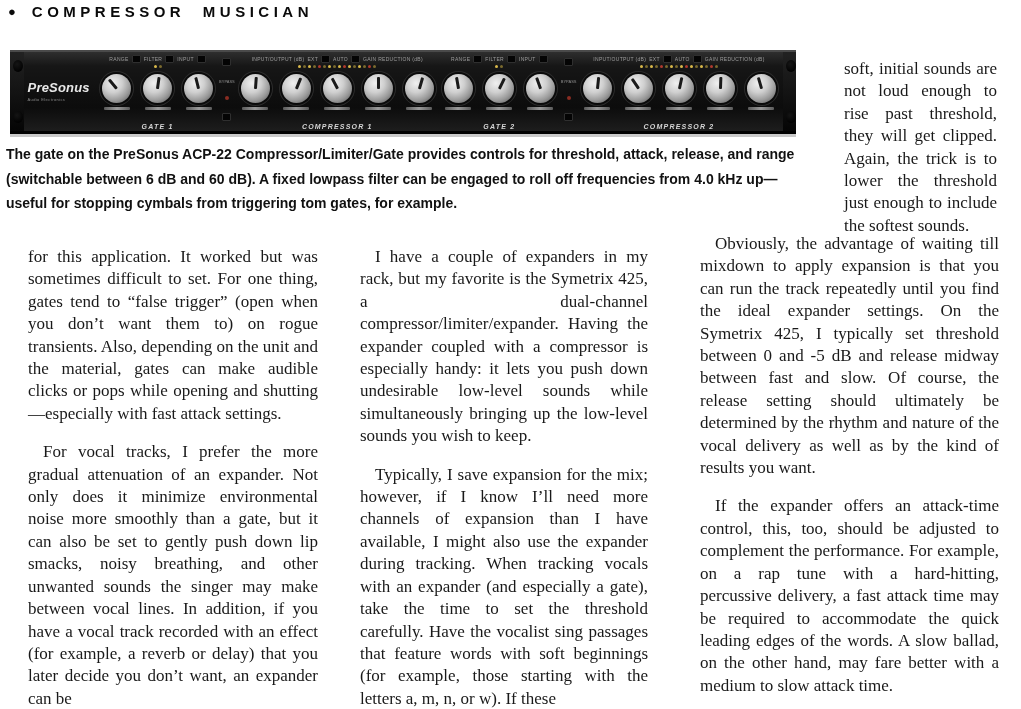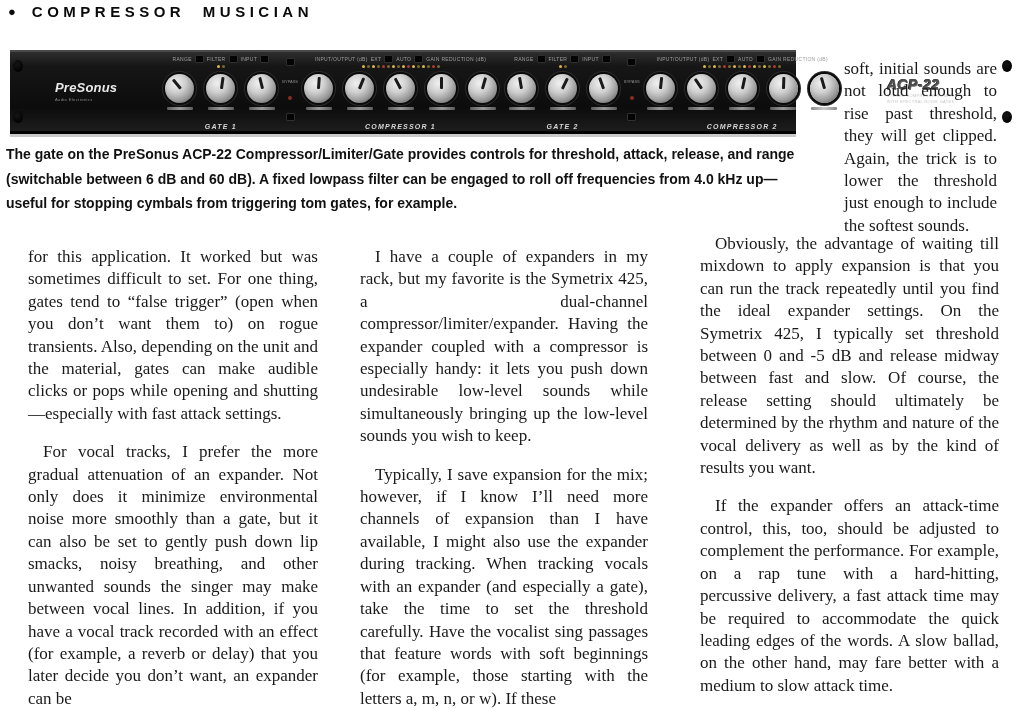--- a/index.html
+++ b/index.html
@@ -25,7 +25,6 @@
     display:flex; align-items:stretch;
     border-top:2px solid #4a4a4a; border-bottom:3px solid #000;
     box-shadow:0 3px 0 #c9c9c9;
-    gap:41px;
   }
   .rack-ear { width:16px; position:relative; background:linear-gradient(180deg,#222,#050505); }
   .rack-ear .screw { position:absolute; left:3px; width:10px; height:12px; border-radius:50%;

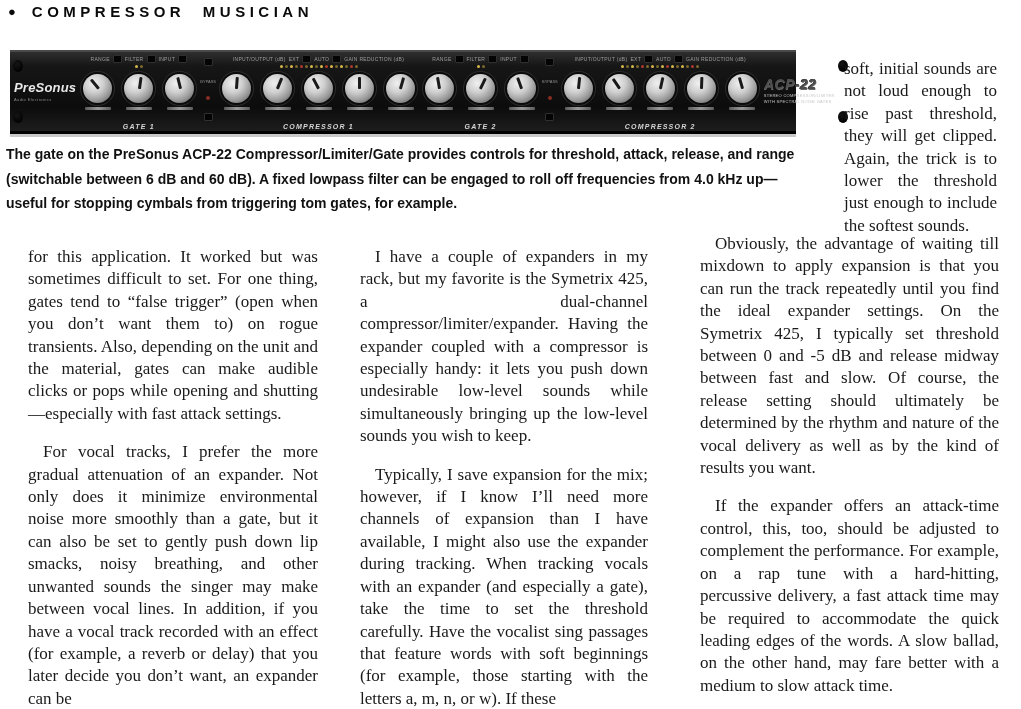--- a/index.html
+++ b/index.html
@@ -312,11 +312,6 @@
           <div class="kg-label">COMPRESSOR 2</div>
         </div>
       </div>
-    <div class="rack-model">
-      <div class="model-name">ACP-22</div>
-      <div class="model-sub">STEREO COMPRESSOR/LIMITER</div>
-      <div class="model-sub">WITH SPECTRAL NOISE GATES</div>
-    </div>
     <div class="rack-ear">
       <div class="screw t"></div>
       <div class="screw b"></div>

